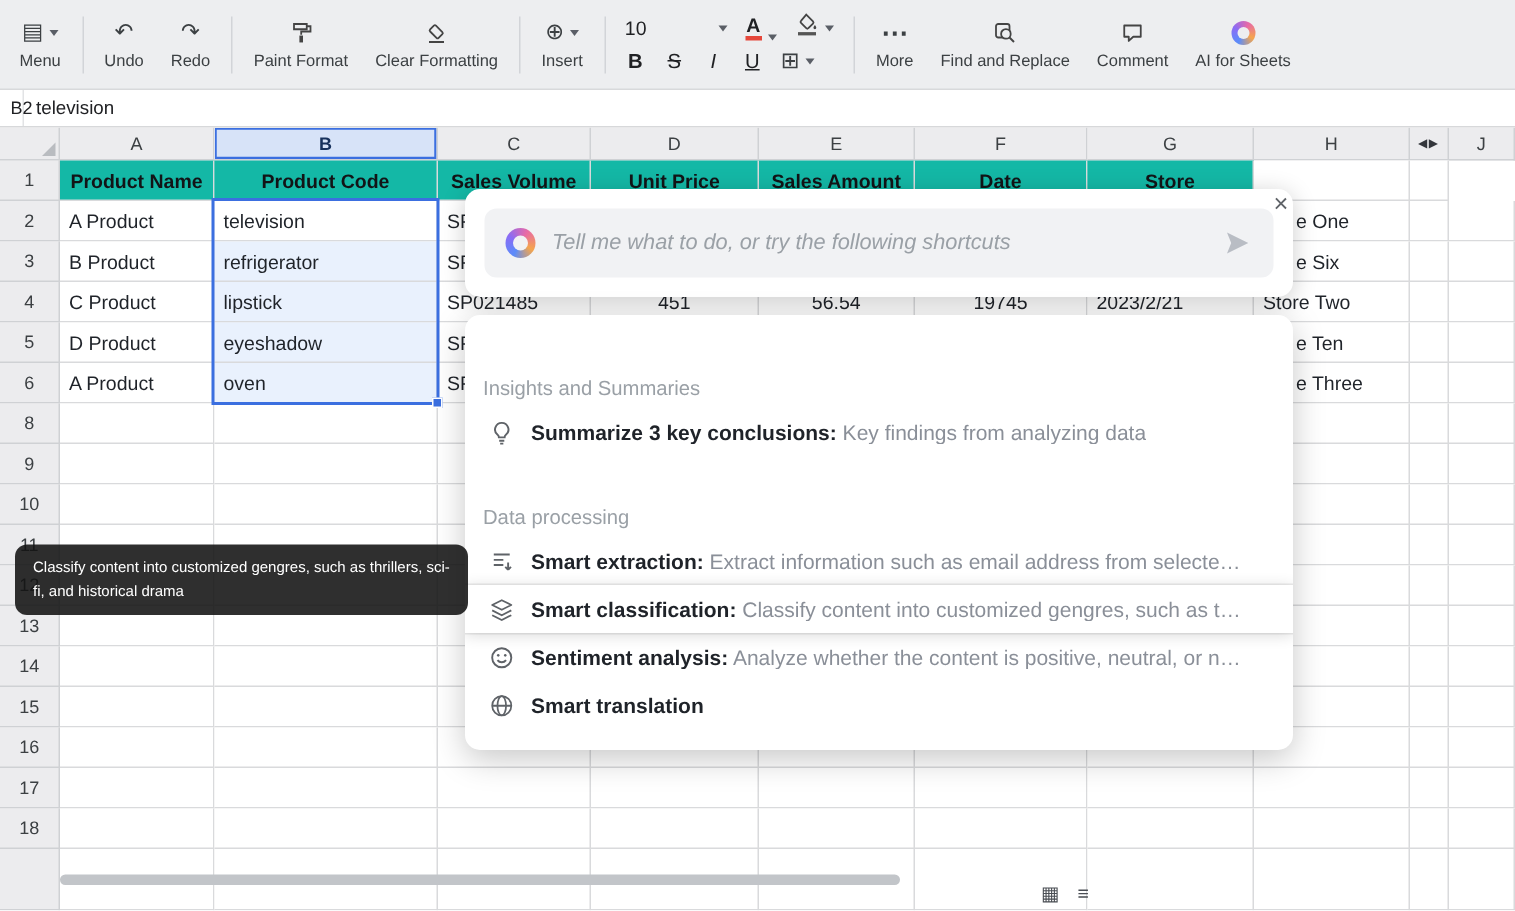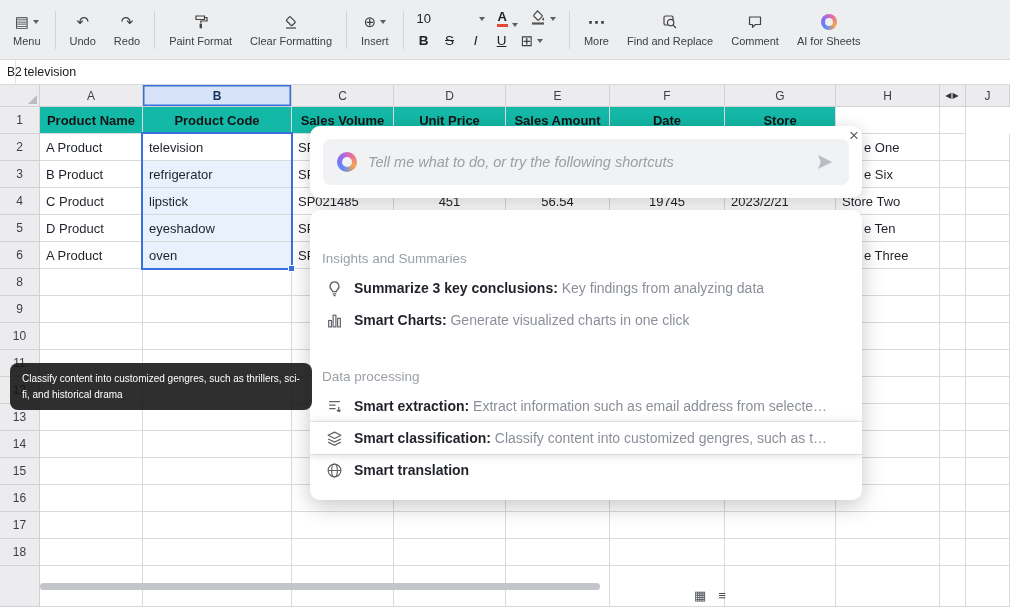--- a/index.html
+++ b/index.html
@@ -516,16 +516,6 @@
         </span>
         <span class="ai-tx"><span class="t">Summarize 3 key conclusions:</span><span class="d"> Key findings from analyzing data</span></span>
       </div>
-      <div class="ai-item">
-        <span class="ai-ic">
-          <svg width="17" height="17" viewBox="0 0 16 16">
-            <rect x="2.5" y="8" width="2.6" height="6" fill="none" stroke="#5f6368" stroke-width="1.1"></rect>
-            <rect x="6.7" y="3" width="2.6" height="11" fill="none" stroke="#5f6368" stroke-width="1.1"></rect>
-            <rect x="10.9" y="6" width="2.6" height="8" fill="none" stroke="#5f6368" stroke-width="1.1"></rect>
-          </svg>
-        </span>
-        <span class="ai-tx"><span class="t">Smart Charts:</span><span class="d"> Generate visualized charts in one click</span></span>
-      </div>
       <div class="section-title">Data processing</div>
       <div class="ai-item">
         <span class="ai-ic">

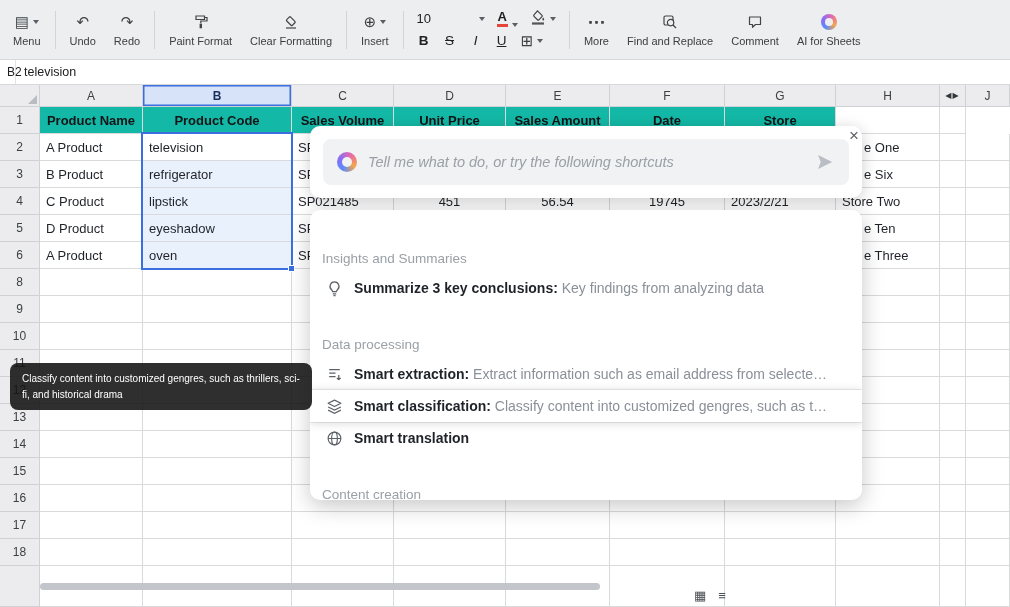--- a/index.html
+++ b/index.html
@@ -539,6 +539,17 @@
       <div class="ai-item">
         <span class="ai-ic">
           <svg width="17" height="17" viewBox="0 0 16 16">
+            <circle cx="8" cy="8" r="6" fill="none" stroke="#5f6368" stroke-width="1.2"></circle>
+            <circle cx="5.8" cy="6.5" r=".8" fill="#5f6368"></circle>
+            <circle cx="10.2" cy="6.5" r=".8" fill="#5f6368"></circle>
+            <path d="M5.3 9.5a3.4 3.4 0 0 0 5.4 0" fill="none" stroke="#5f6368" stroke-width="1.2"></path>
+          </svg>
+        </span>
+        <span class="ai-tx"><span class="t">Sentiment analysis:</span><span class="d"> Analyze whether the content is positive, neutral, or n…</span></span>
+      </div>
+      <div class="ai-item">
+        <span class="ai-ic">
+          <svg width="17" height="17" viewBox="0 0 16 16">
             <circle cx="8" cy="8" r="6" fill="none" stroke="#5f6368" stroke-width="1.1"></circle>
             <ellipse cx="8" cy="8" rx="2.7" ry="6" fill="none" stroke="#5f6368" stroke-width="1.1"></ellipse>
             <line x1="2" y1="8" x2="14" y2="8" stroke="#5f6368" stroke-width="1.1"></line>

